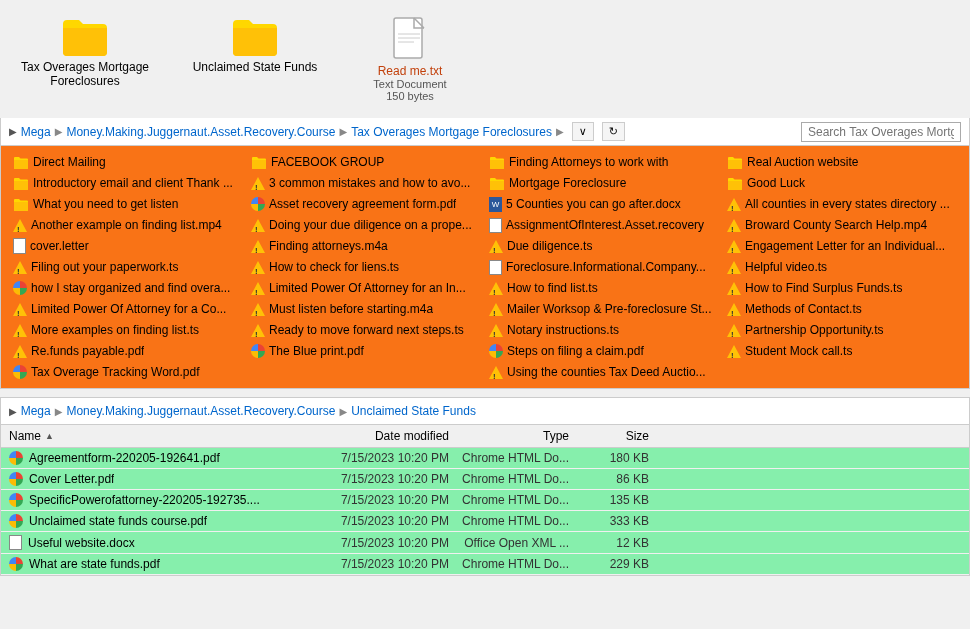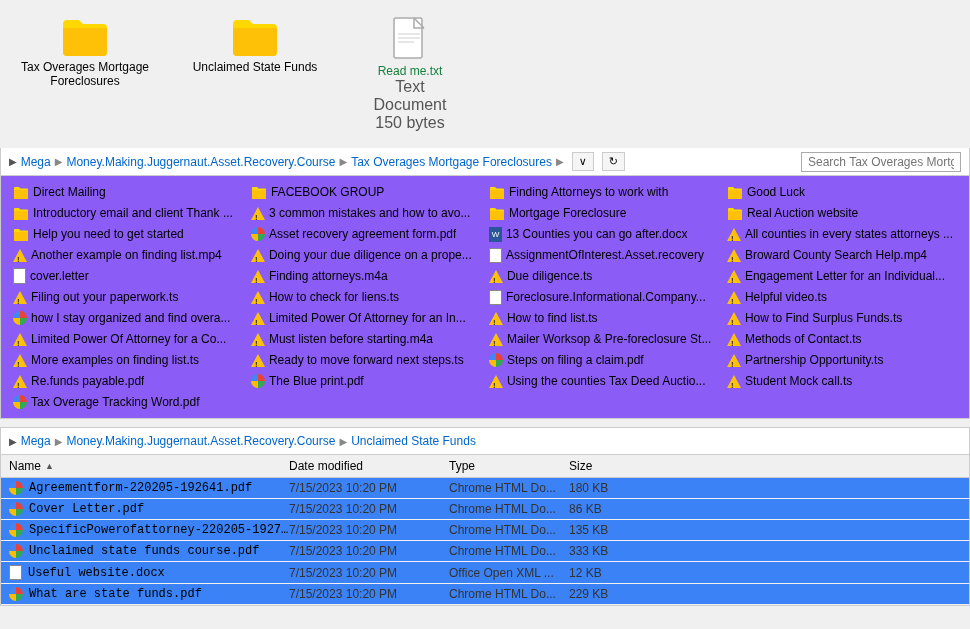--- a/index.html
+++ b/index.html
@@ -64,7 +64,7 @@
     .file-item-large .label {
       text-align: right;
       font-size: 12px;
-      color: #15803d;
+      color: #c2410c;
     }
 
     .file-item-large .sublabel {

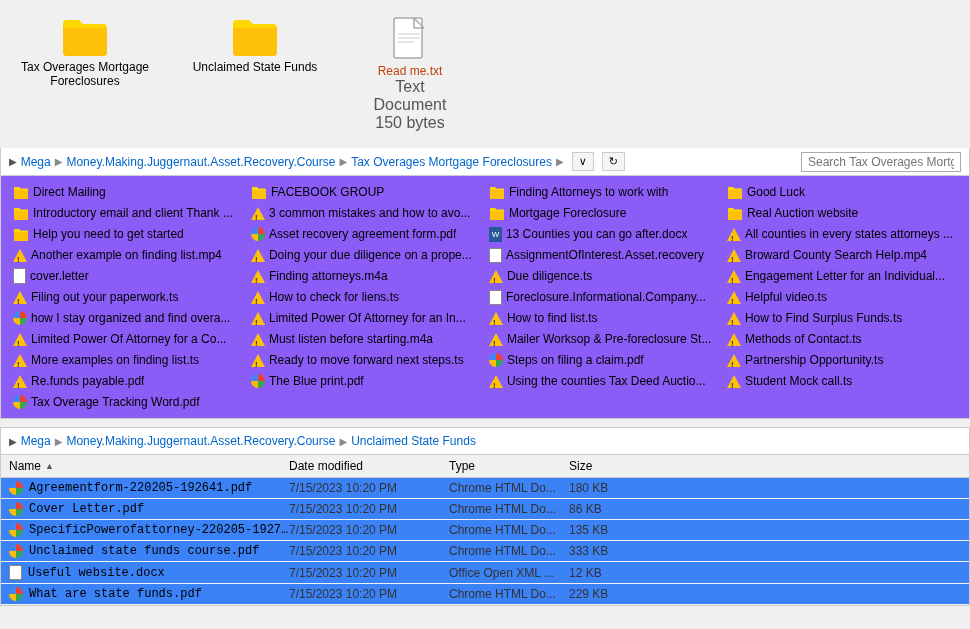--- a/index.html
+++ b/index.html
@@ -69,7 +69,7 @@
 
     .file-item-large .sublabel {
       text-align: center;
-      font-size: 16px;
+      font-size: 11px;
       color: #555;
     }
 

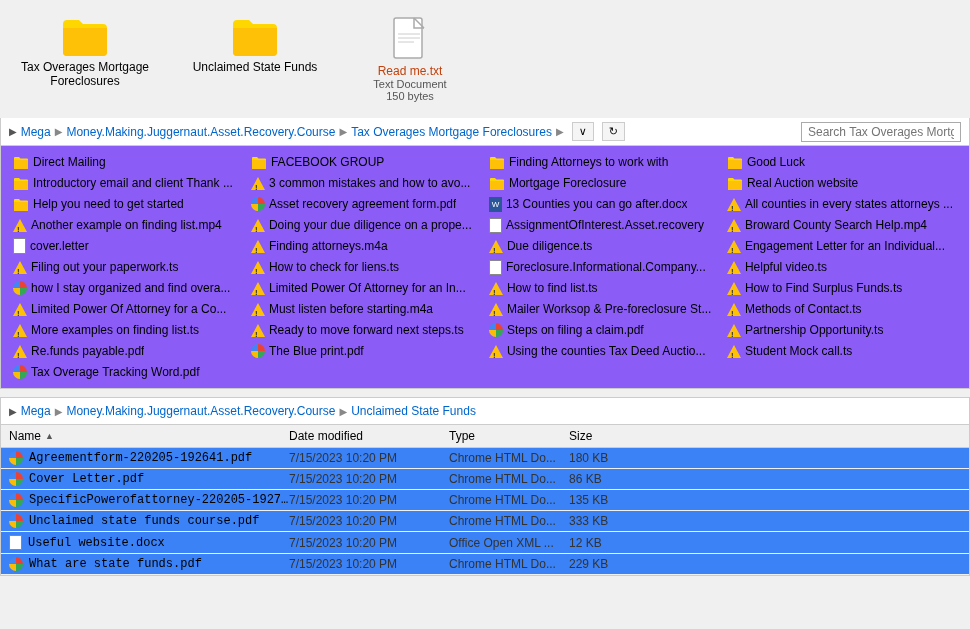--- a/index.html
+++ b/index.html
@@ -117,7 +117,7 @@
 
     
     .file-grid-panel {
-      background: #8b5cf6;
+      background: #f97316;
       border: 1px solid #ccc;
       border-top: none;
       padding: 6px 8px;

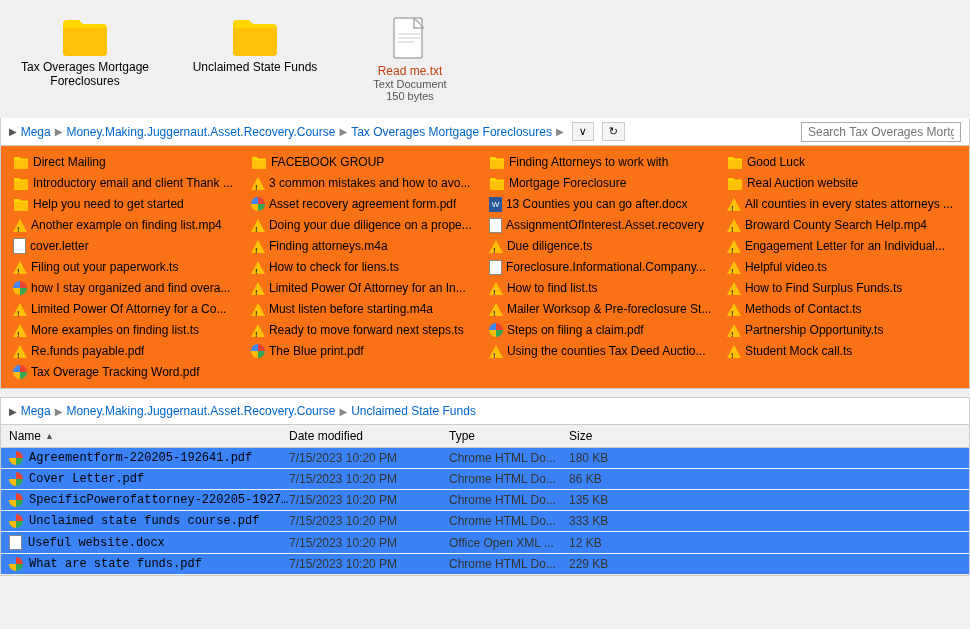--- a/index.html
+++ b/index.html
@@ -501,16 +501,16 @@
             <path d="M1 4 L15 4 L15 12 Q15 13 14 13 L2 13 Q1 13 1 12 Z" fill="#FFC107"></path>
           </svg>
       </span>
+      <span class="item-text">Real Auction website</span>
+    </div>
+    <div class="file-grid-item">
+      <span class="yi-folder">
+        <svg viewBox="0 0 16 13" width="16" height="13">
+            <path d="M1 2 Q1 1 2 1 L6 1 L7.5 2.5 L14 2.5 Q15 2.5 15 3.5 L15 12 Q15 13 14 13 L2 13 Q1 13 1 12 Z" fill="#FFD700"></path>
+            <path d="M1 4 L15 4 L15 12 Q15 13 14 13 L2 13 Q1 13 1 12 Z" fill="#FFC107"></path>
+          </svg>
+      </span>
       <span class="item-text">Good Luck</span>
-    </div>
-    <div class="file-grid-item">
-      <span class="yi-folder">
-        <svg viewBox="0 0 16 13" width="16" height="13">
-            <path d="M1 2 Q1 1 2 1 L6 1 L7.5 2.5 L14 2.5 Q15 2.5 15 3.5 L15 12 Q15 13 14 13 L2 13 Q1 13 1 12 Z" fill="#FFD700"></path>
-            <path d="M1 4 L15 4 L15 12 Q15 13 14 13 L2 13 Q1 13 1 12 Z" fill="#FFC107"></path>
-          </svg>
-      </span>
-      <span class="item-text">Real Auction website</span>
     </div>
     <div class="file-grid-item">
       <span class="warn-tri"></span>

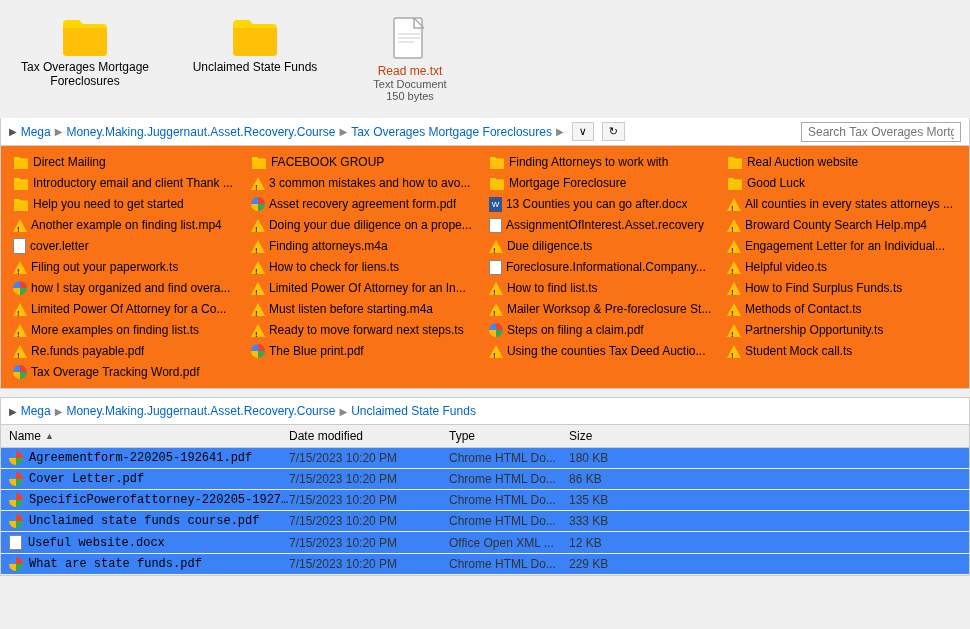--- a/index.html
+++ b/index.html
@@ -356,7 +356,7 @@
             <path d="M1 4 L15 4 L15 12 Q15 13 14 13 L2 13 Q1 13 1 12 Z" fill="#FFC107"></path>
           </svg>
       </span>
-      <span class="item-text">Help you need to get started</span>
+      <span class="item-text">What you need to get listen</span>
     </div>
     <div class="file-grid-item">
       <span class="warn-tri"></span>

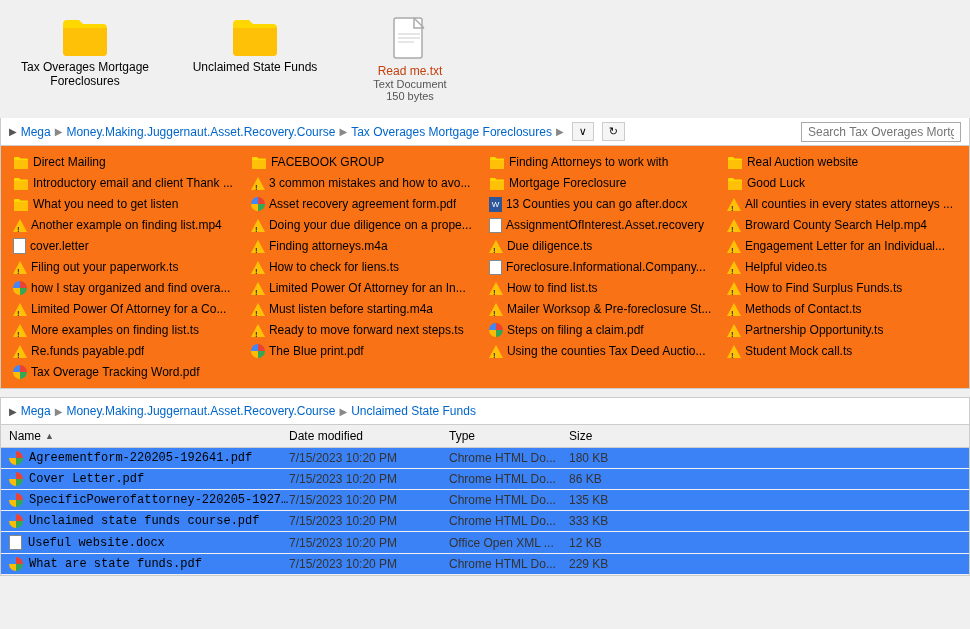--- a/index.html
+++ b/index.html
@@ -461,7 +461,7 @@
     </div>
     <div class="file-grid-item">
       <span style="width:13px;height:15px;background:#2b579a;flex-shrink:0;display:inline-block;font-size:8px;color:#fff;text-align:center;line-height:15px;">W</span>
-      <span class="item-text">13 Counties you can go after.docx</span>
+      <span class="item-text">5 Counties you can go after.docx</span>
     </div>
     <div class="file-grid-item">
       <span style="width:13px;height:15px;background:#fff;border:1px solid #888;flex-shrink:0;display:inline-block;"></span>

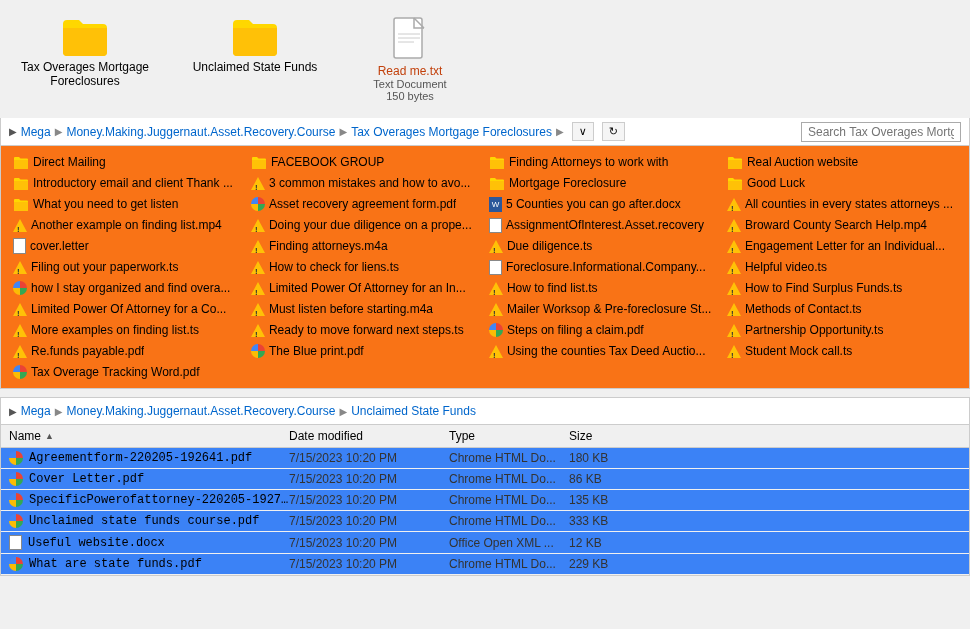--- a/index.html
+++ b/index.html
@@ -514,7 +514,7 @@
     </div>
     <div class="file-grid-item">
       <span class="warn-tri"></span>
-      <span class="item-text">All counties in every states attorneys ...</span>
+      <span class="item-text">All counties in every states directory ...</span>
     </div>
     <div class="file-grid-item">
       <span class="warn-tri"></span>

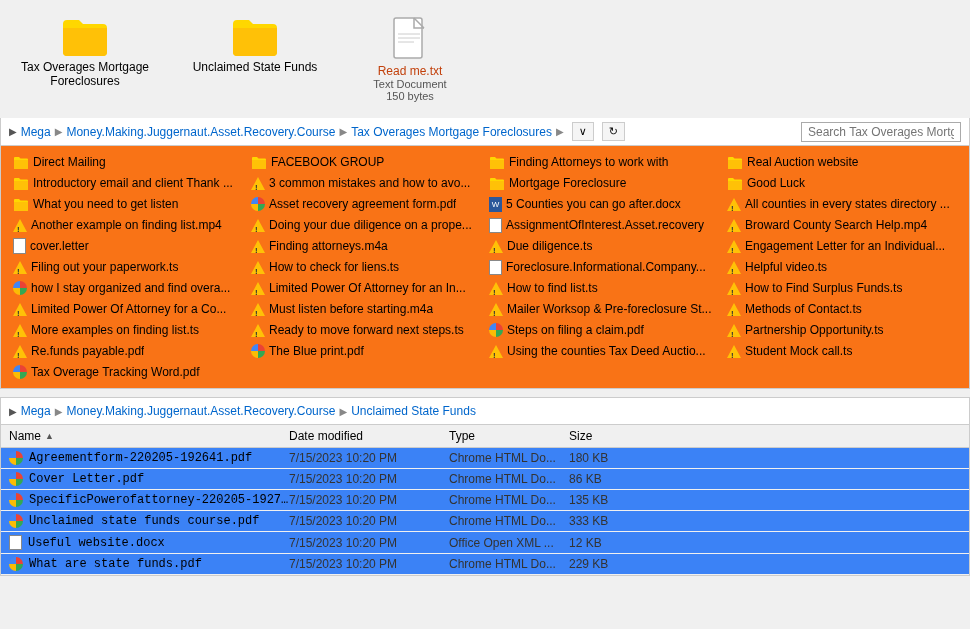--- a/index.html
+++ b/index.html
@@ -484,6 +484,10 @@
       <span class="item-text">Mailer Worksop &amp; Pre-foreclosure St...</span>
     </div>
     <div class="file-grid-item">
+      <span class="warn-tri"></span>
+      <span class="item-text">Notary instructions.ts</span>
+    </div>
+    <div class="file-grid-item">
       <span class="icon-chrome"></span>
       <span class="item-text">Steps on filing a claim.pdf</span>
     </div>

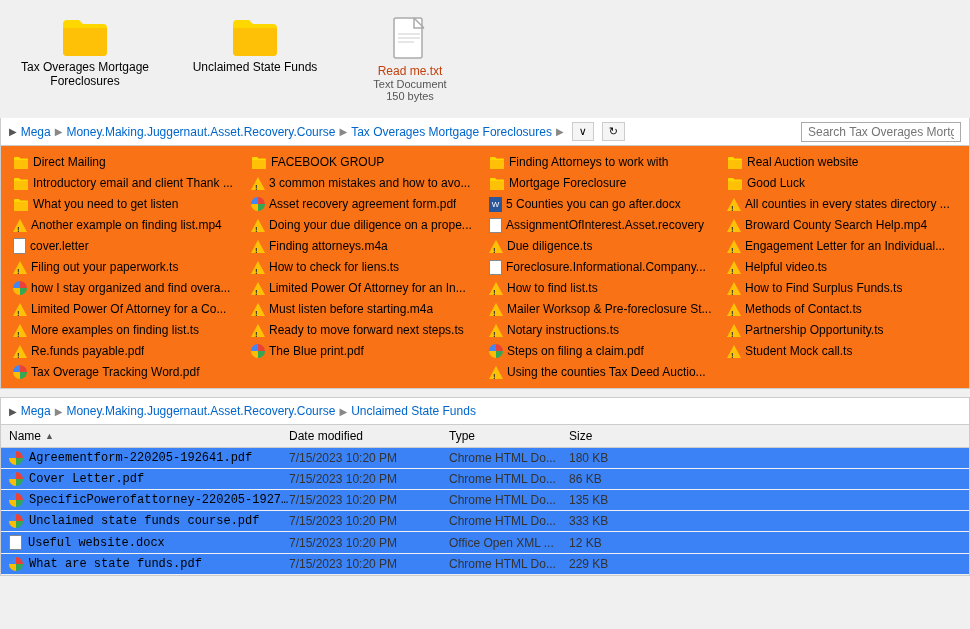--- a/index.html
+++ b/index.html
@@ -187,9 +187,10 @@
 
     
     .detail-panel {
-      background: #3b82f6;
+      background: #86efac;
       border: 1px solid #ccc;
       border-top: none;
+      text-align: right;
     }
 
     .detail-header {

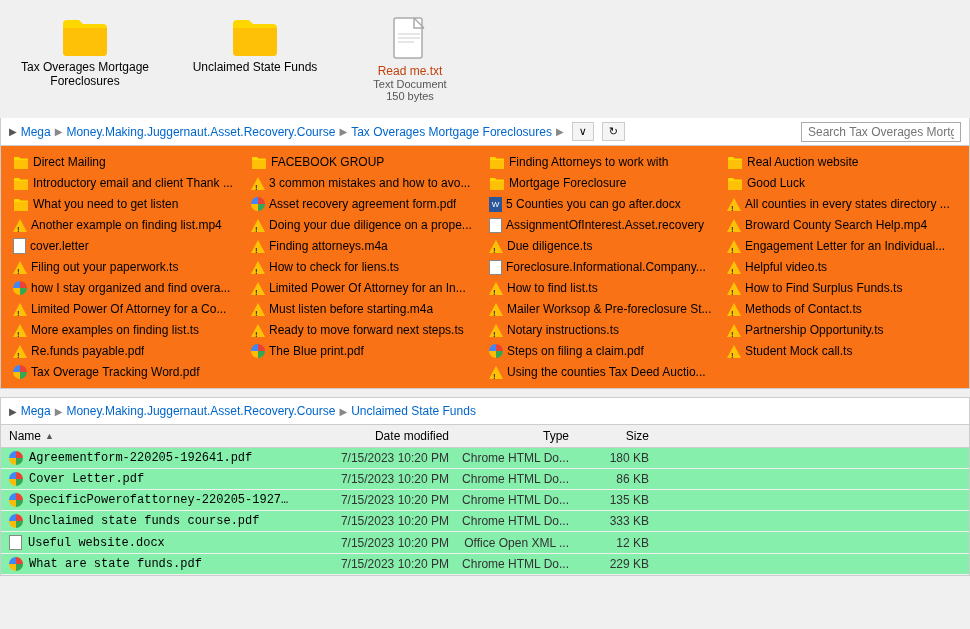--- a/index.html
+++ b/index.html
@@ -228,7 +228,6 @@
       display: flex;
       align-items: center;
       gap: 6px;
-      font-family: Liberation Mono, monospace;
     }
 
     .cell-name .item-text {

